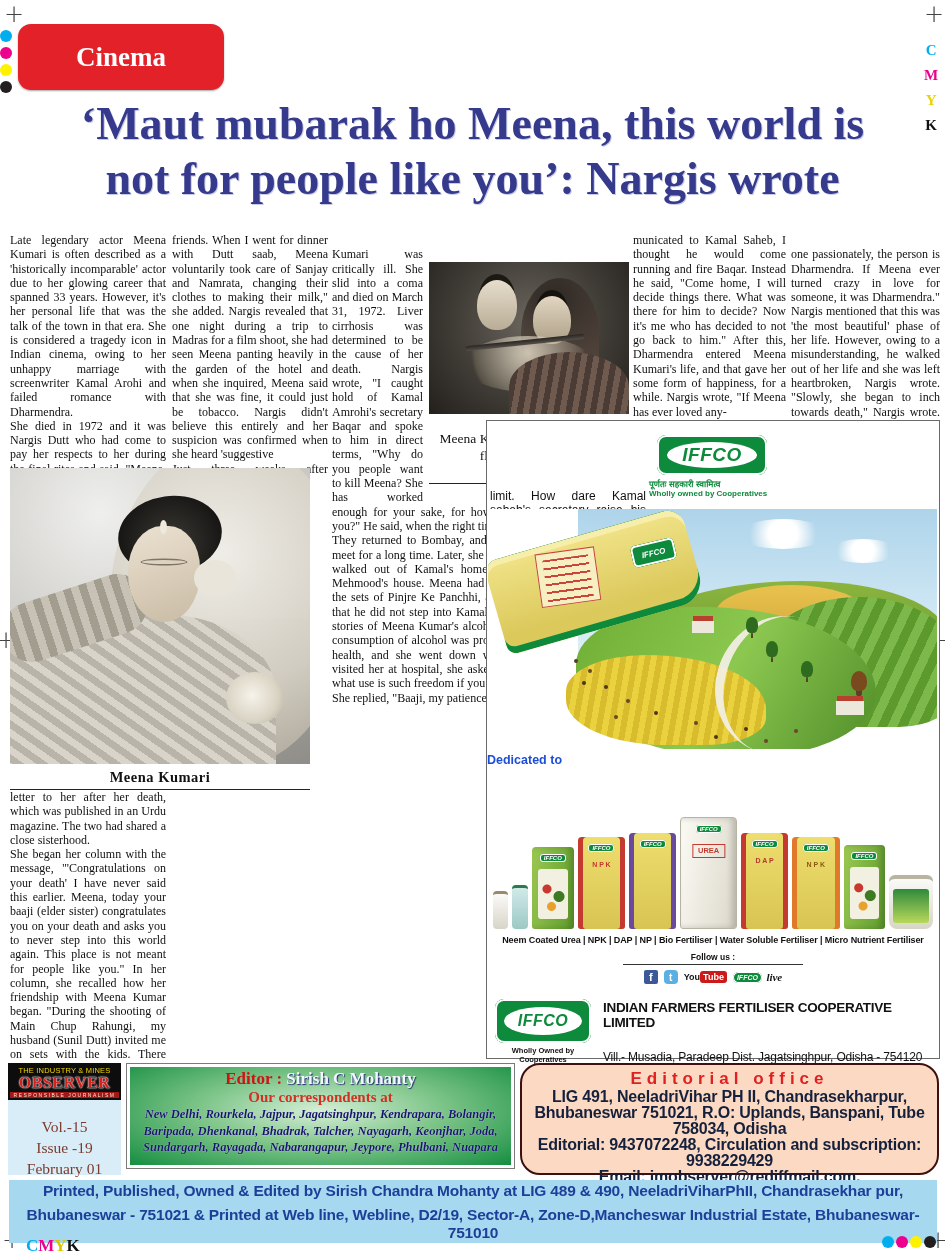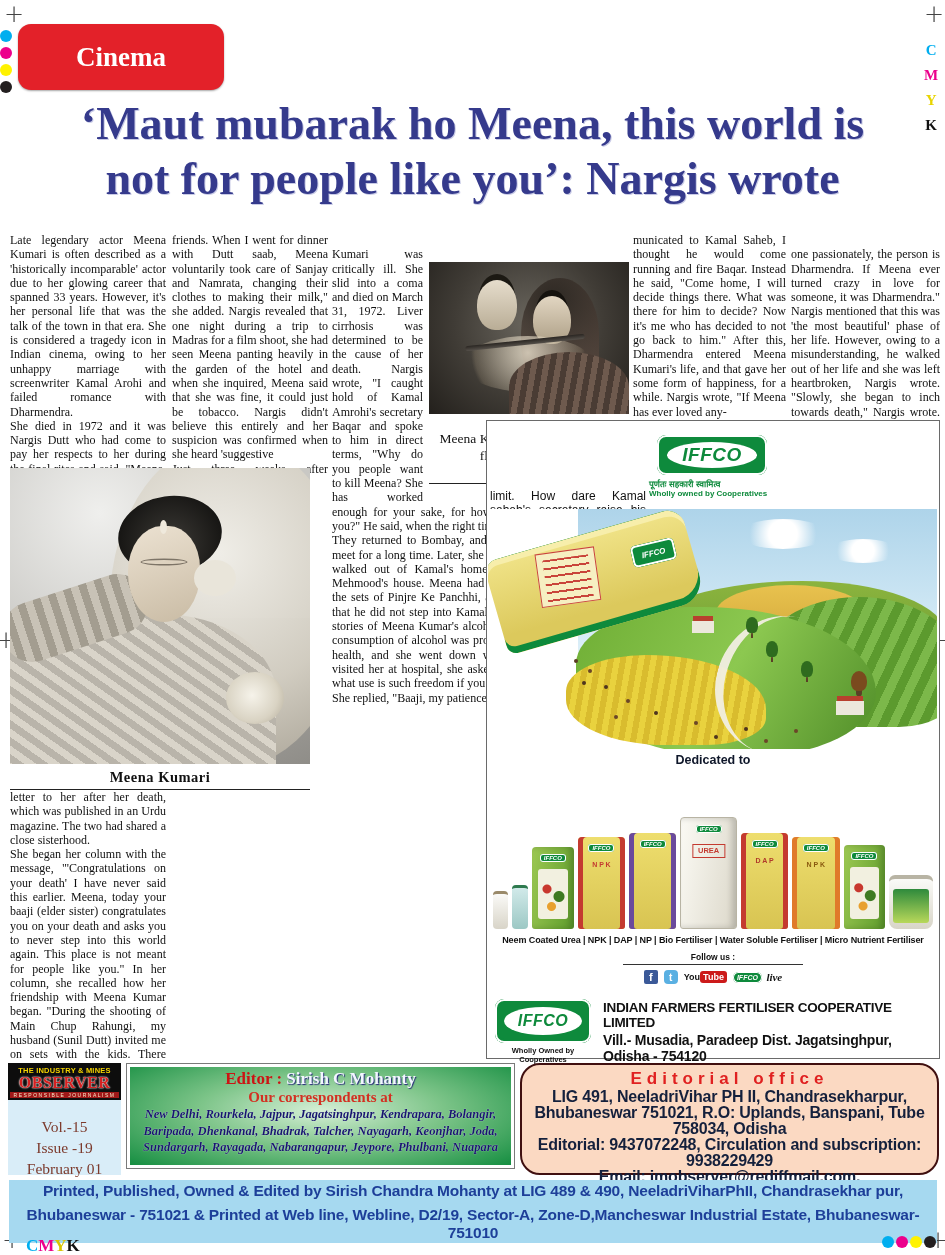--- a/index.html
+++ b/index.html
@@ -136,7 +136,7 @@
       box-shadow:14px 10px 0 #6b4628,30px 26px 0 #4e351e,52px 40px 0 #6b4628,80px 52px 0 #4e351e,120px 62px 0 #6b4628,
       170px 68px 0 #4e351e,220px 70px 0 #6b4628,8px 22px 0 #4e351e,40px 56px 0 #6b4628,140px 76px 0 #4e351e,190px 80px 0 #6b4628;}
 
-  .ad-dedicated1{left:0;top:332px;width:452px;text-align:center;font-weight:800;font-size:12.5px;color:#0f172a;}
+  .ad-dedicated1{left:0;top:332px;width:452px;font-weight:800;font-size:12.5px;color:#1d4ed8;}
   .ad-dedicated2{left:0;top:348px;width:452px;text-align:center;font-weight:800;font-size:13.5px;color:#1a1a1a;letter-spacing:-.2px;}
 
   .products{left:6px;top:370px;width:440px;height:138px;display:flex;align-items:flex-end;justify-content:center;gap:4px;}

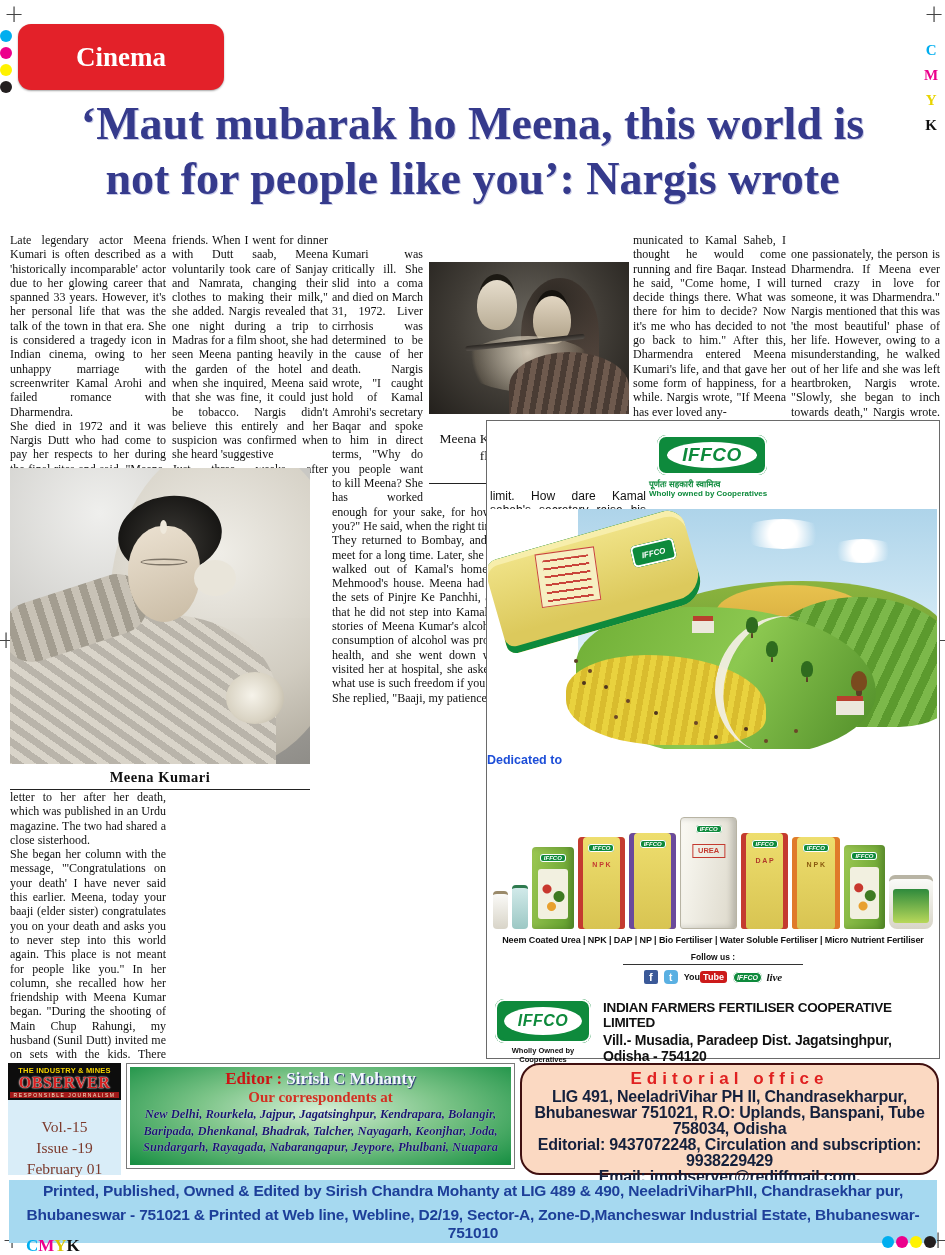--- a/index.html
+++ b/index.html
@@ -181,7 +181,7 @@
   .ad-company .tag{font-size:7.5px;font-weight:700;color:#111;margin-top:3px;text-align:center;width:96px;}
   .ad-company .ctext{padding-top:1px;}
   .ad-co-name{font-weight:800;font-size:13.5px;letter-spacing:-.3px;color:#111;}
-  .ad-co-addr{font-weight:700;font-size:14px;letter-spacing:-.2px;color:#111;margin-top:2px;}
+  .ad-co-addr{font-weight:400;font-size:12px;letter-spacing:-.2px;color:#111;margin-top:20px;}
 
   
   .observer{left:8px;top:1063px;width:113px;height:112px;background:#d9edf8;}

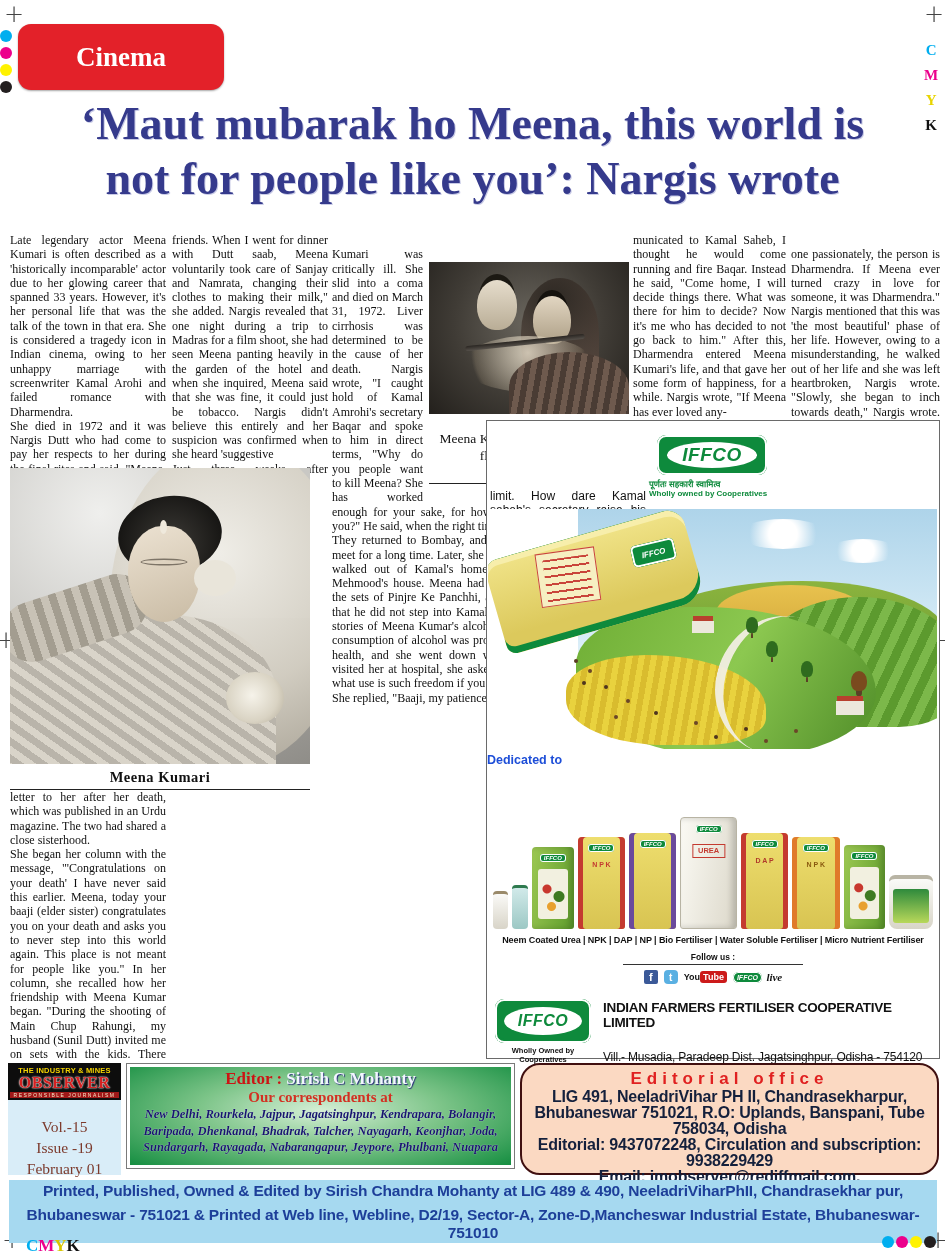--- a/index.html
+++ b/index.html
@@ -186,7 +186,7 @@
   
   .observer{left:8px;top:1063px;width:113px;height:112px;background:#d9edf8;}
   .obs-head{background:#0d0d0d;padding:3px 2px 2px;text-align:center;}
-  .obs-top{color:#f5d400;font-family:"Liberation Sans",sans-serif;font-weight:700;font-size:7.5px;letter-spacing:.2px;}
+  .obs-top{color:#f5d400;font-family:"Liberation Sans",sans-serif;font-weight:400;font-size:7.5px;letter-spacing:.2px;}
   .obs-main{color:#d42222;font-weight:800;font-size:16px;letter-spacing:.5px;line-height:16px;
       text-shadow:0 0 2px #fff,0 0 1px #fff;}
   .obs-sub{background:#a01818;color:#f5e9c8;font-size:5px;letter-spacing:1.5px;font-family:"Liberation Sans",sans-serif;margin-top:1px;}

